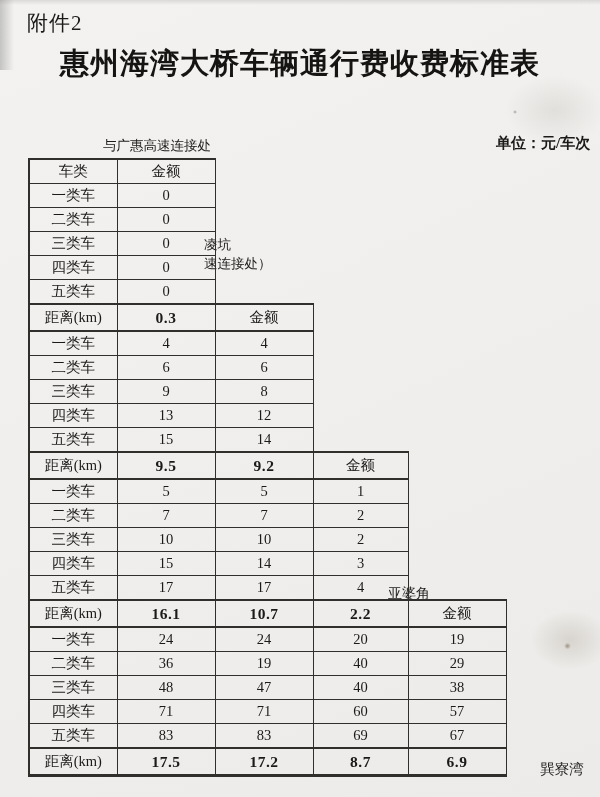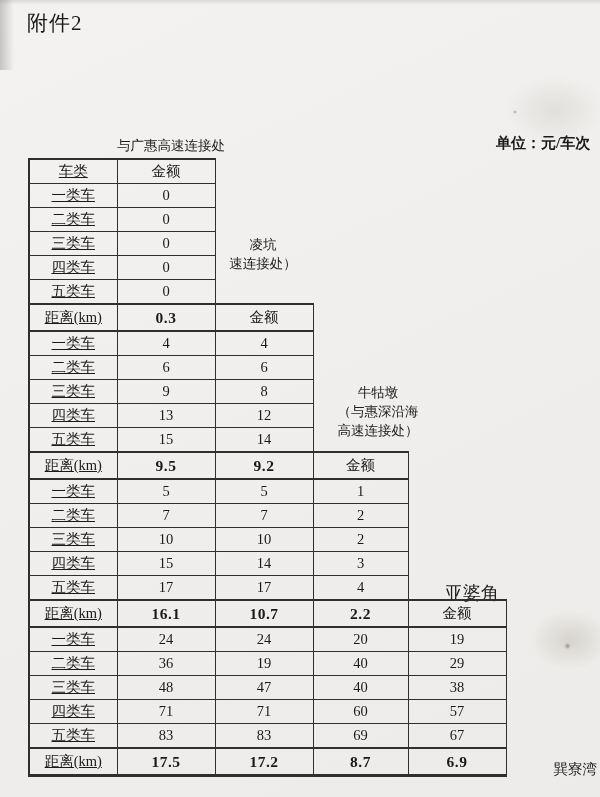--- a/index.html
+++ b/index.html
@@ -65,6 +65,7 @@
   <div class="speck-b"></div>
 
   <div class="attach">附件2</div>
+  <div class="title">惠州海湾大桥车辆通行费收费标准表</div>
   <div class="unit">单位：元/车次</div>
 
   <div class="lbl lbl-guanghui">与广惠高速连接处</div>

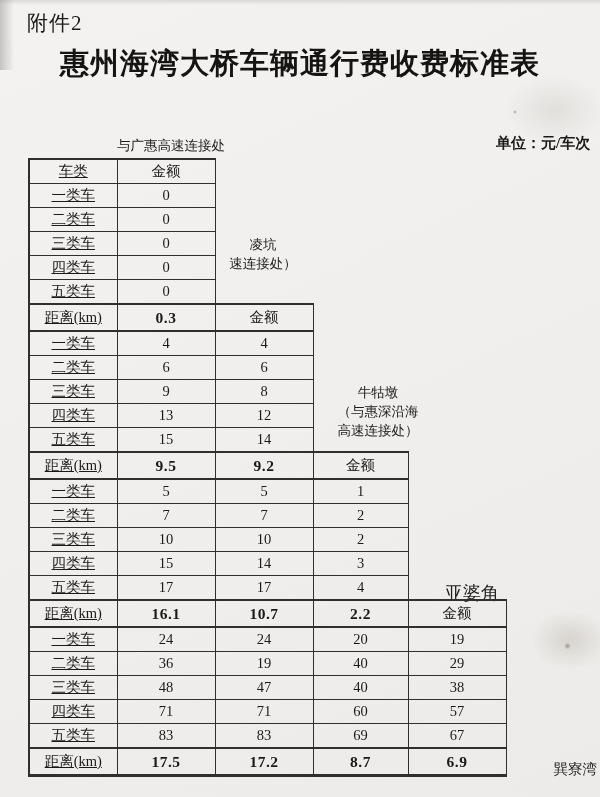--- a/index.html
+++ b/index.html
@@ -28,7 +28,7 @@
     font-family:"Liberation Sans","DejaVu Sans",sans-serif;
     font-weight:700;font-size:29px;letter-spacing:1px;color:#151412;}
   .unit{position:absolute;left:496px;top:134px;font-size:15px;font-weight:bold;}
-  .lbl{position:absolute;text-align:center;font-size:13.5px;line-height:19px;color:#1d1c1a;}
+  .lbl{position:absolute;font-size:13.5px;line-height:19px;color:#1d1c1a;}
   .lbl-guanghui{left:103px;top:136px;width:136px;}
   .lbl-lingkeng{left:204px;top:235px;width:118px;}
   .lbl-niugudun{left:314px;top:383px;width:128px;}

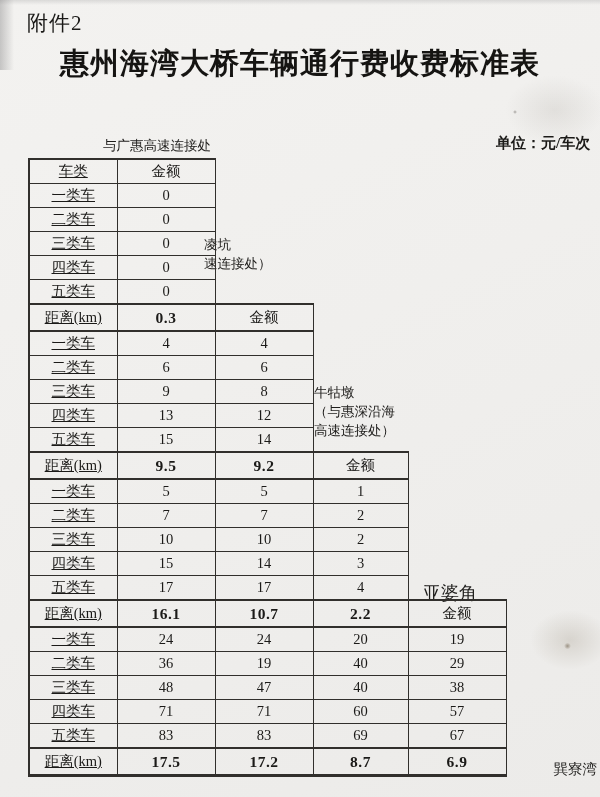--- a/index.html
+++ b/index.html
@@ -46,7 +46,7 @@
     font-size:14.5px;color:#1b1a18;overflow:hidden;white-space:nowrap;
   }
   #tolltable tr.dist>td{border-top-width:2.6px;border-bottom-width:2.6px;height:25px;}
-  #tolltable tr>td:first-child{border-left-width:2.6px;text-decoration:underline;}
+  #tolltable tr>td:first-child{border-left-width:2.6px;}
   #tolltable tr:first-child>td{border-top-width:2.6px;}
   #tolltable tr:last-child>td{border-bottom-width:3px;}
   #tolltable td.dnum{font-weight:700;font-size:15.5px;letter-spacing:.5px;}

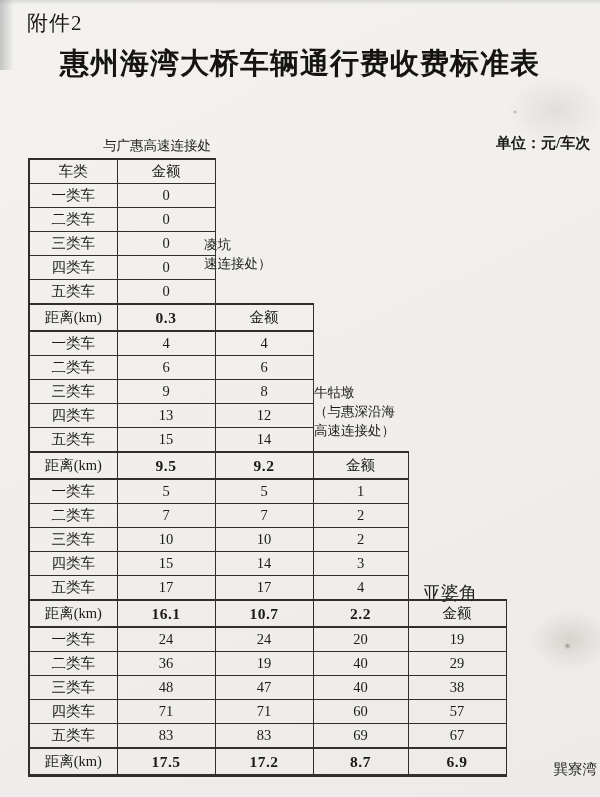--- a/index.html
+++ b/index.html
@@ -75,11 +75,6 @@
     <div>速连接处）</div>
   </div>
 
-  <div class="lbl lbl-niugudun">
-    <div>牛牯墩</div>
-    <div>（与惠深沿海</div>
-    <div>高速连接处）</div>
-  </div>
 
   <div class="lbl lbl-yapojiao">亚婆角</div>
   <div class="lbl lbl-xunliaowan">巽寮湾</div>

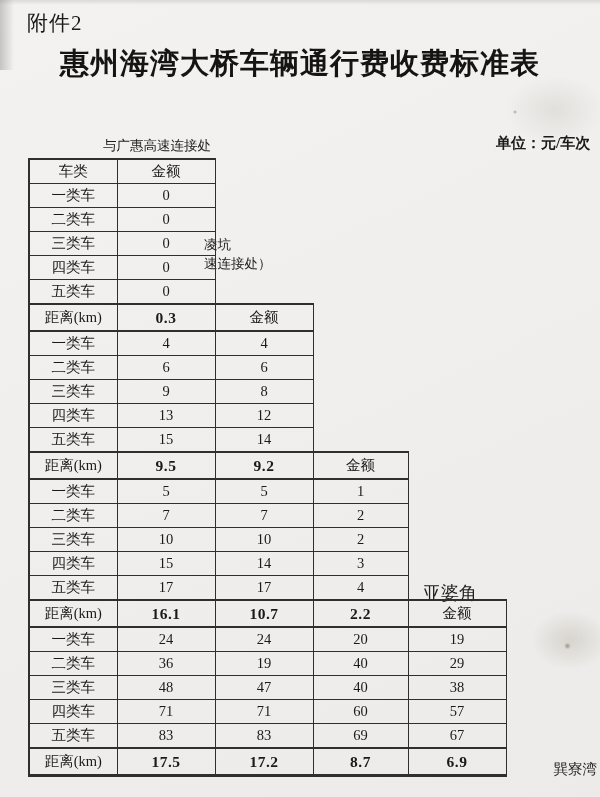--- a/index.html
+++ b/index.html
@@ -32,7 +32,7 @@
   .lbl-guanghui{left:103px;top:136px;width:136px;}
   .lbl-lingkeng{left:204px;top:235px;width:118px;}
   .lbl-niugudun{left:314px;top:383px;width:128px;}
-  .lbl-yapojiao{left:423px;top:584px;width:98px;font-size:18px;}
+  .lbl-yapojiao{left:388px;top:584px;width:98px;font-size:14px;}
   .lbl-xunliaowan{left:527px;top:760px;width:70px;font-size:14.5px;text-align:right;}
 
   table#tolltable{

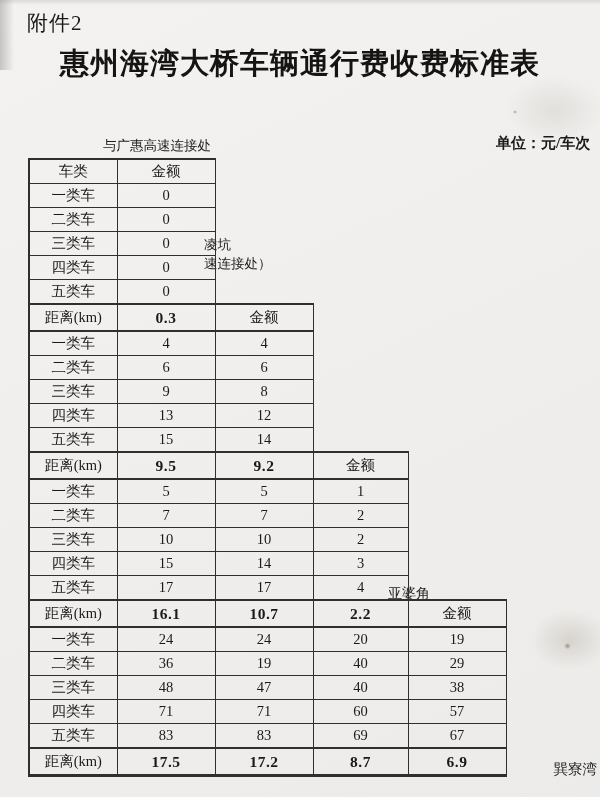--- a/index.html
+++ b/index.html
@@ -33,7 +33,7 @@
   .lbl-lingkeng{left:204px;top:235px;width:118px;}
   .lbl-niugudun{left:314px;top:383px;width:128px;}
   .lbl-yapojiao{left:388px;top:584px;width:98px;font-size:14px;}
-  .lbl-xunliaowan{left:527px;top:760px;width:70px;font-size:14.5px;text-align:right;}
+  .lbl-xunliaowan{left:527px;top:760px;width:70px;font-size:14.5px;text-align:center;}
 
   table#tolltable{
     position:absolute;left:28px;top:158px;

